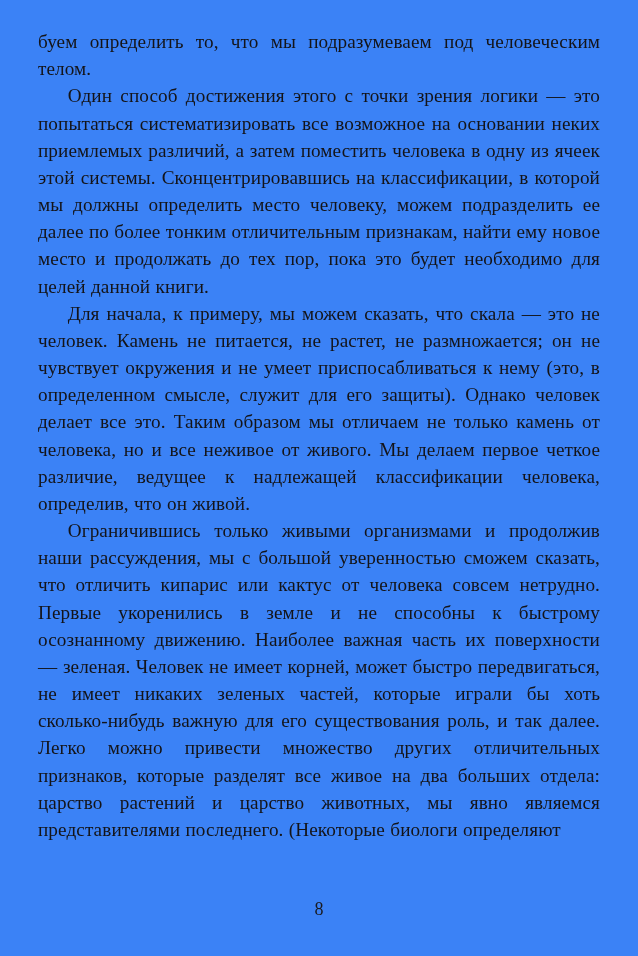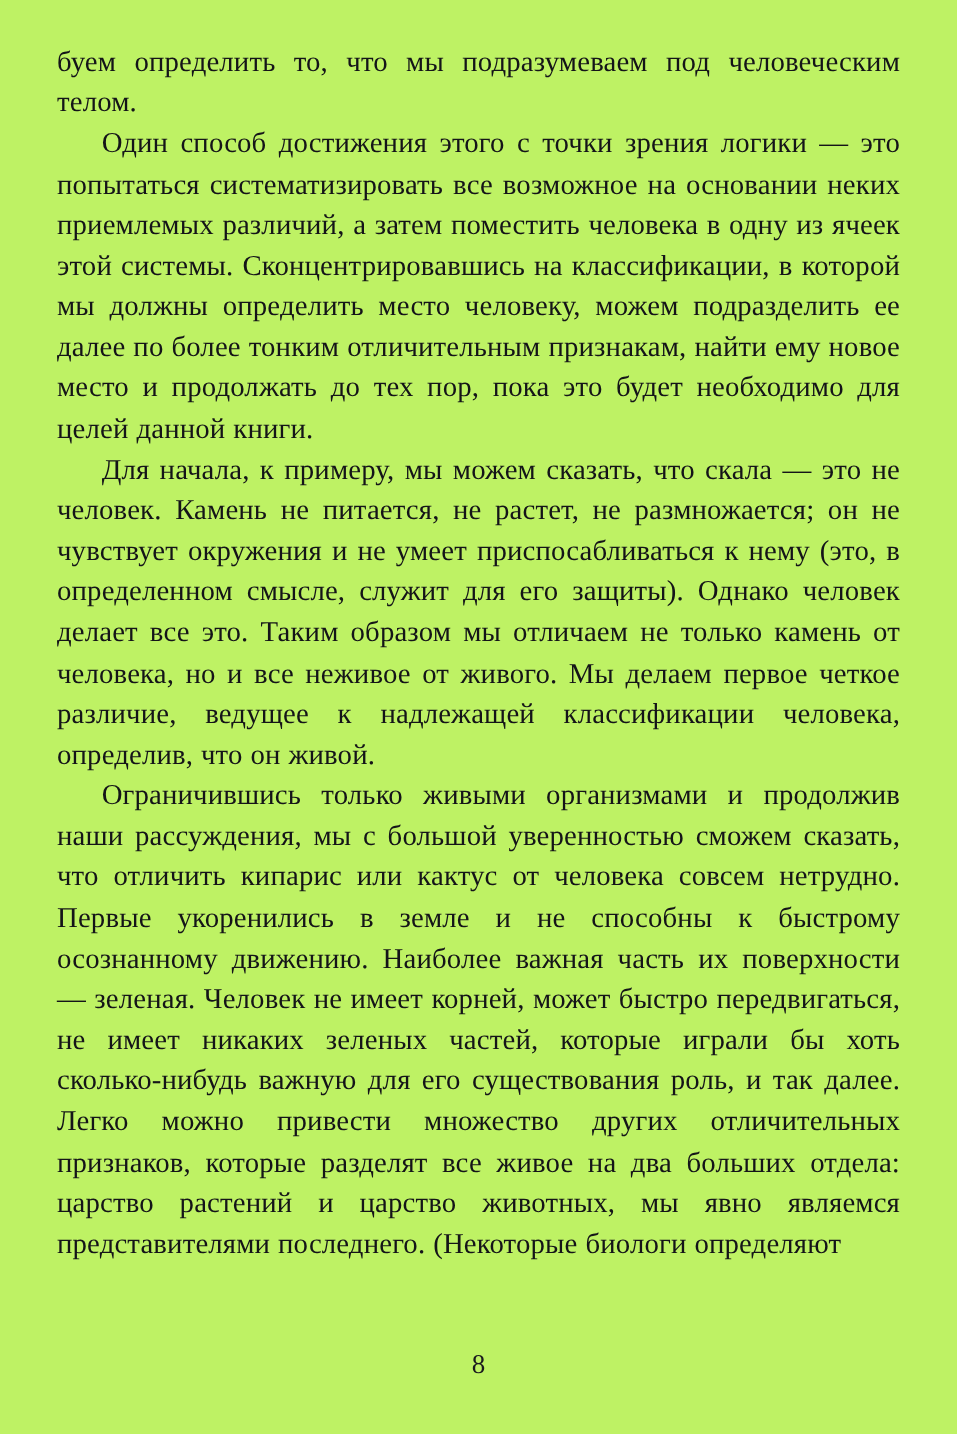--- a/index.html
+++ b/index.html
@@ -20,7 +20,7 @@
     height: 956px;
     box-sizing: border-box;
     padding: 28px 38px 0 38px;
-    background: #bef264;
+    background: #3b82f6;
   }
   .body-text {
     font-size: 19.2px;

